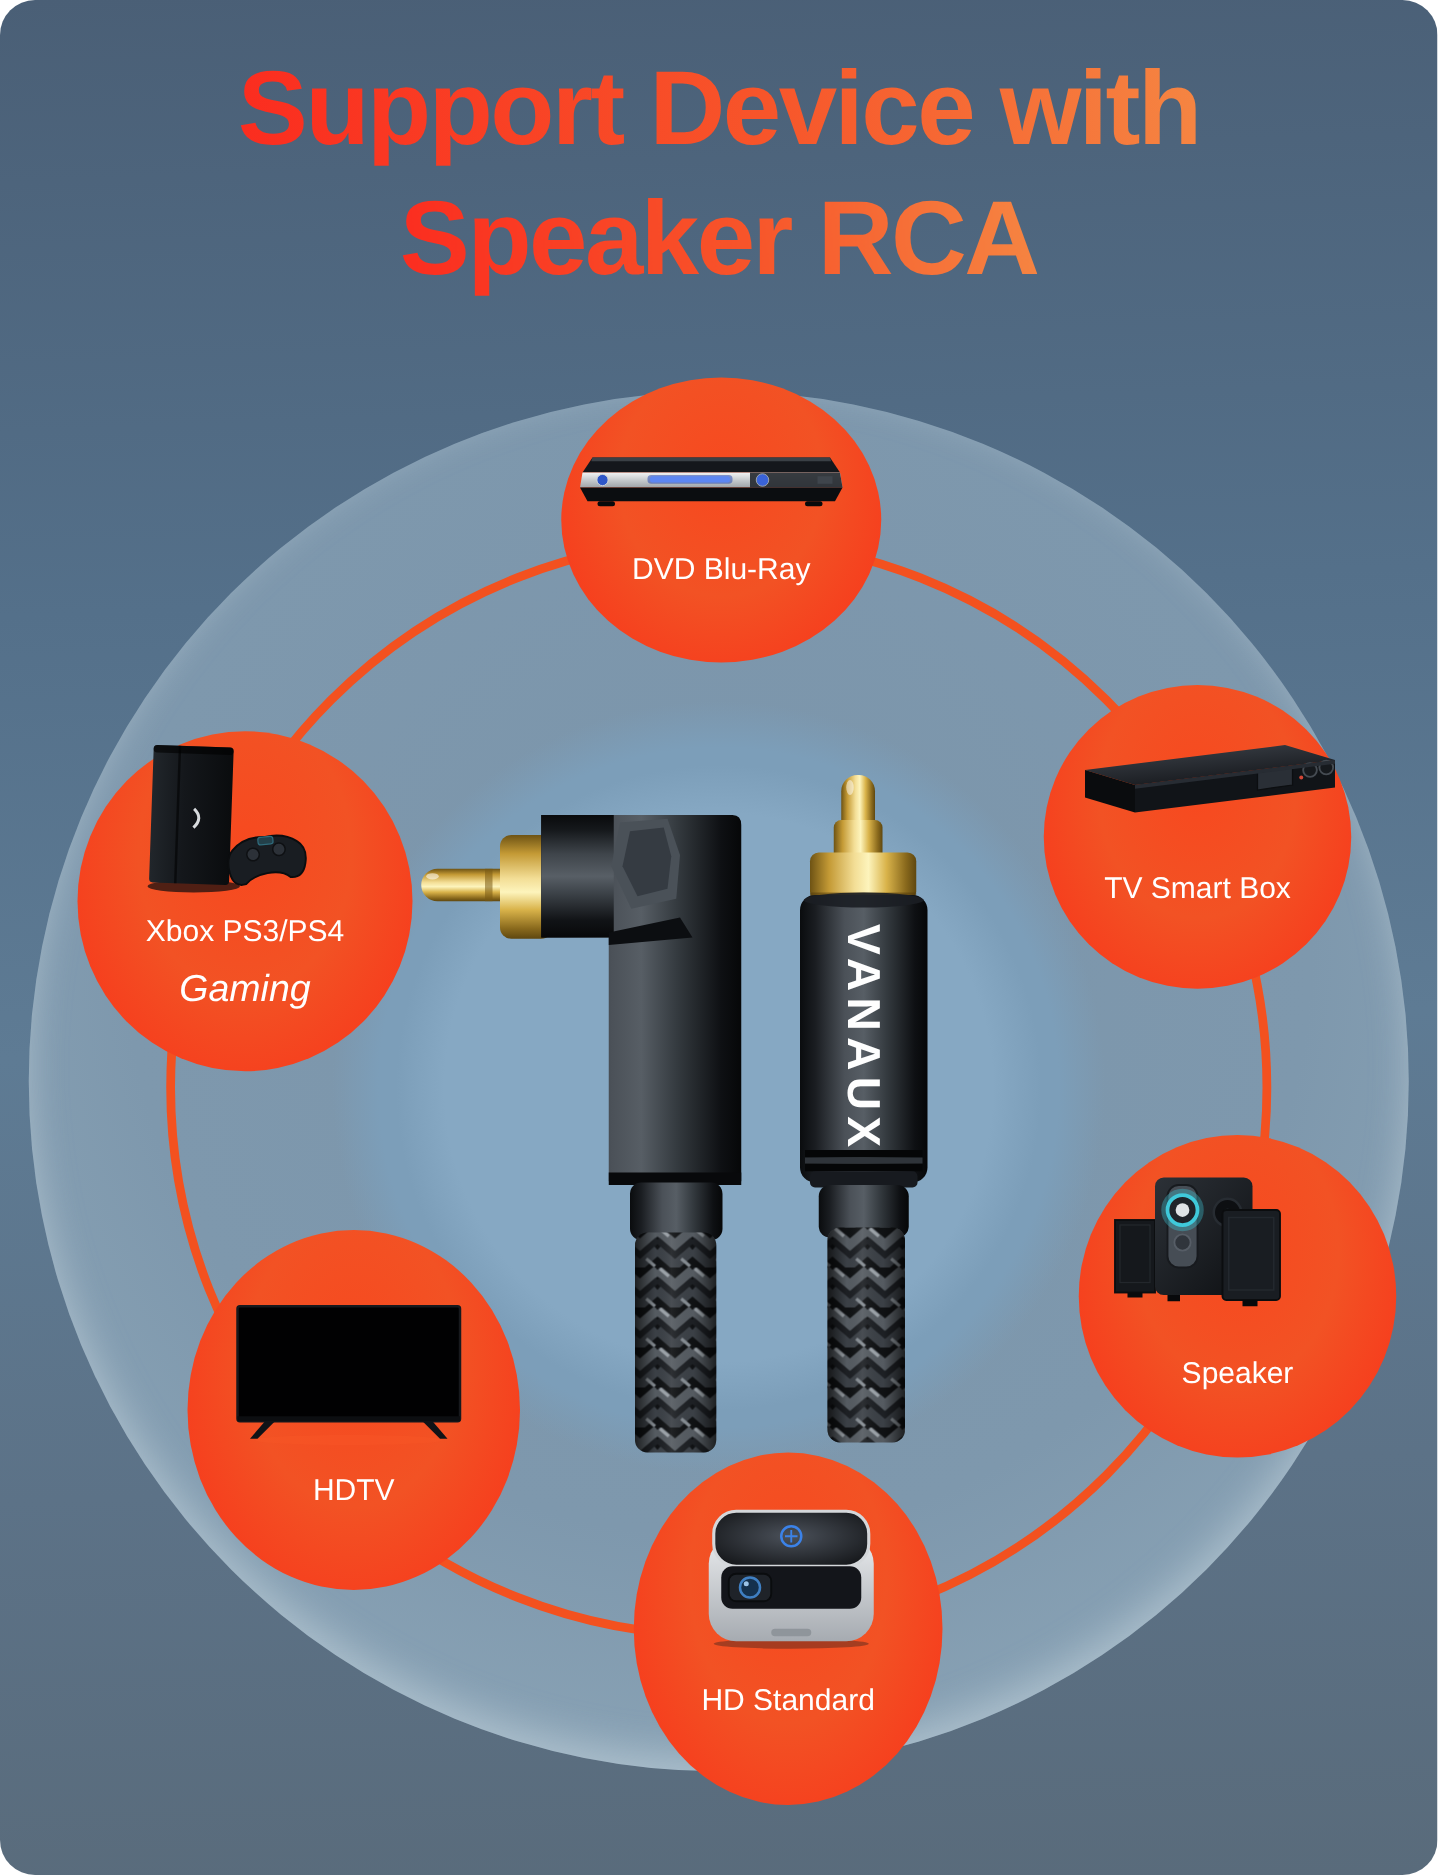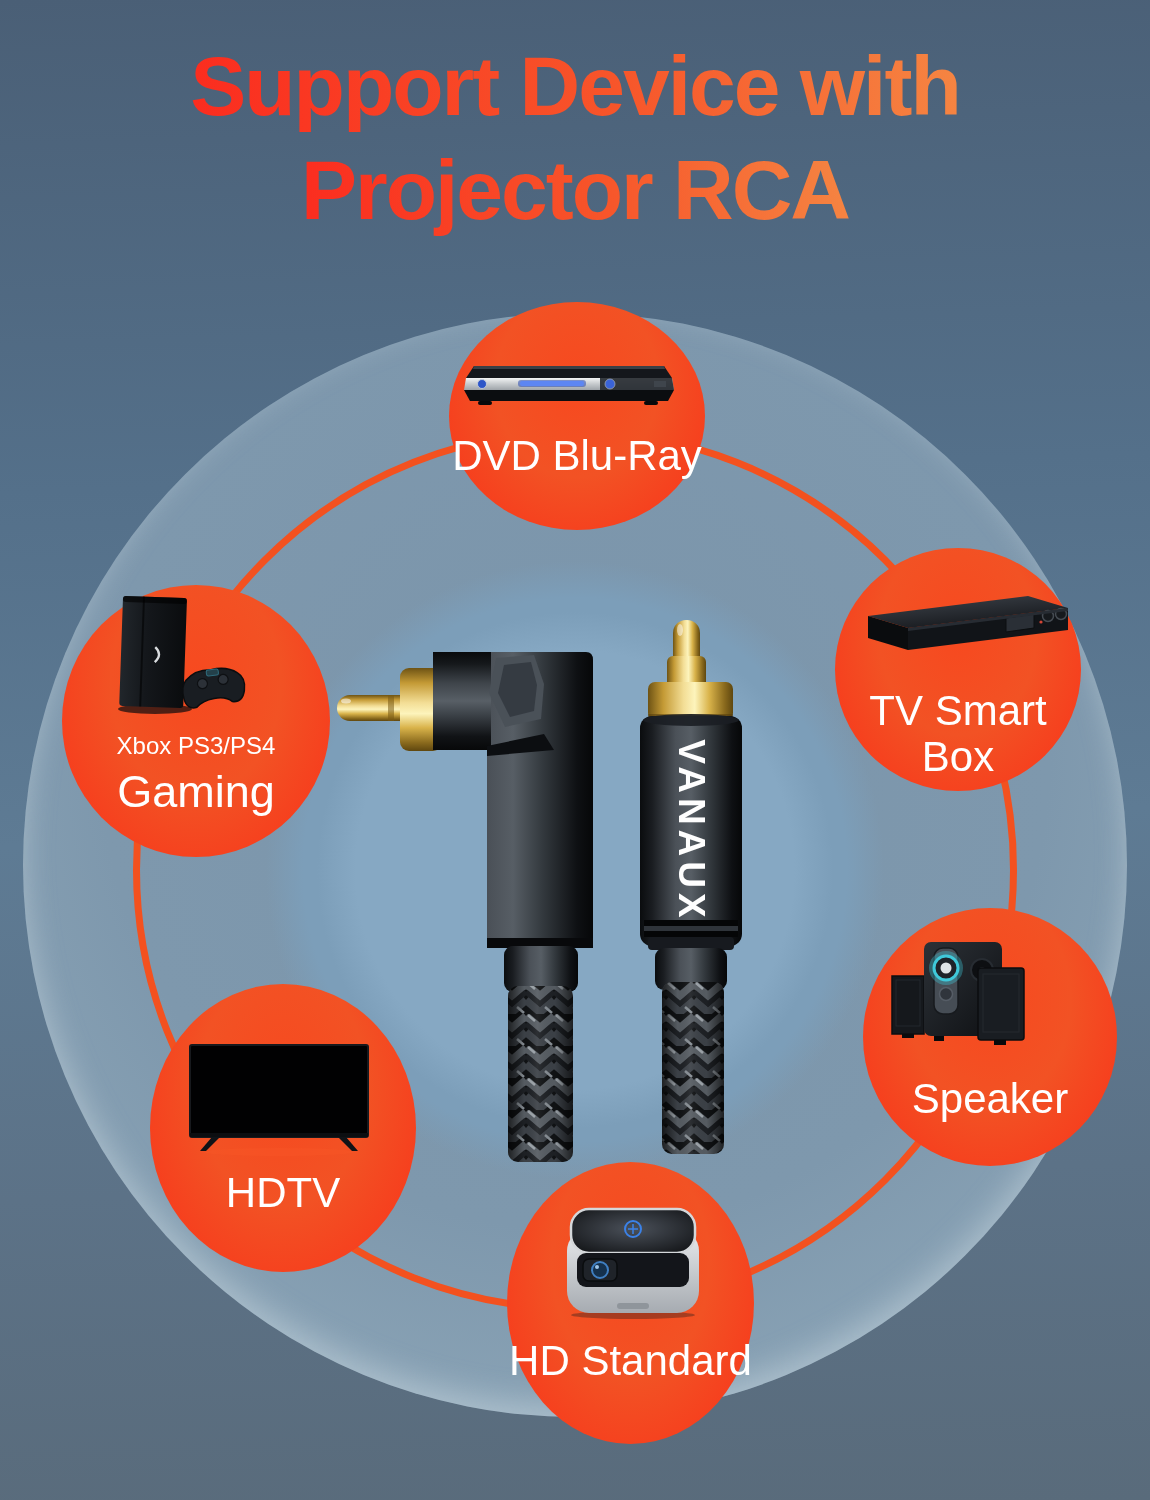--- a/index.html
+++ b/index.html
@@ -7,6 +7,7 @@
     position:relative; width:1150px; height:1500px; overflow:hidden;
     font-family:"Liberation Sans", sans-serif;
     background:linear-gradient(178deg,#4a5f76 0%,#54708a 32%,#5e7b94 55%,#5c7287 78%,#596b7b 100%);
+    border-radius:28px;
   }
   .abs { position:absolute; }
 

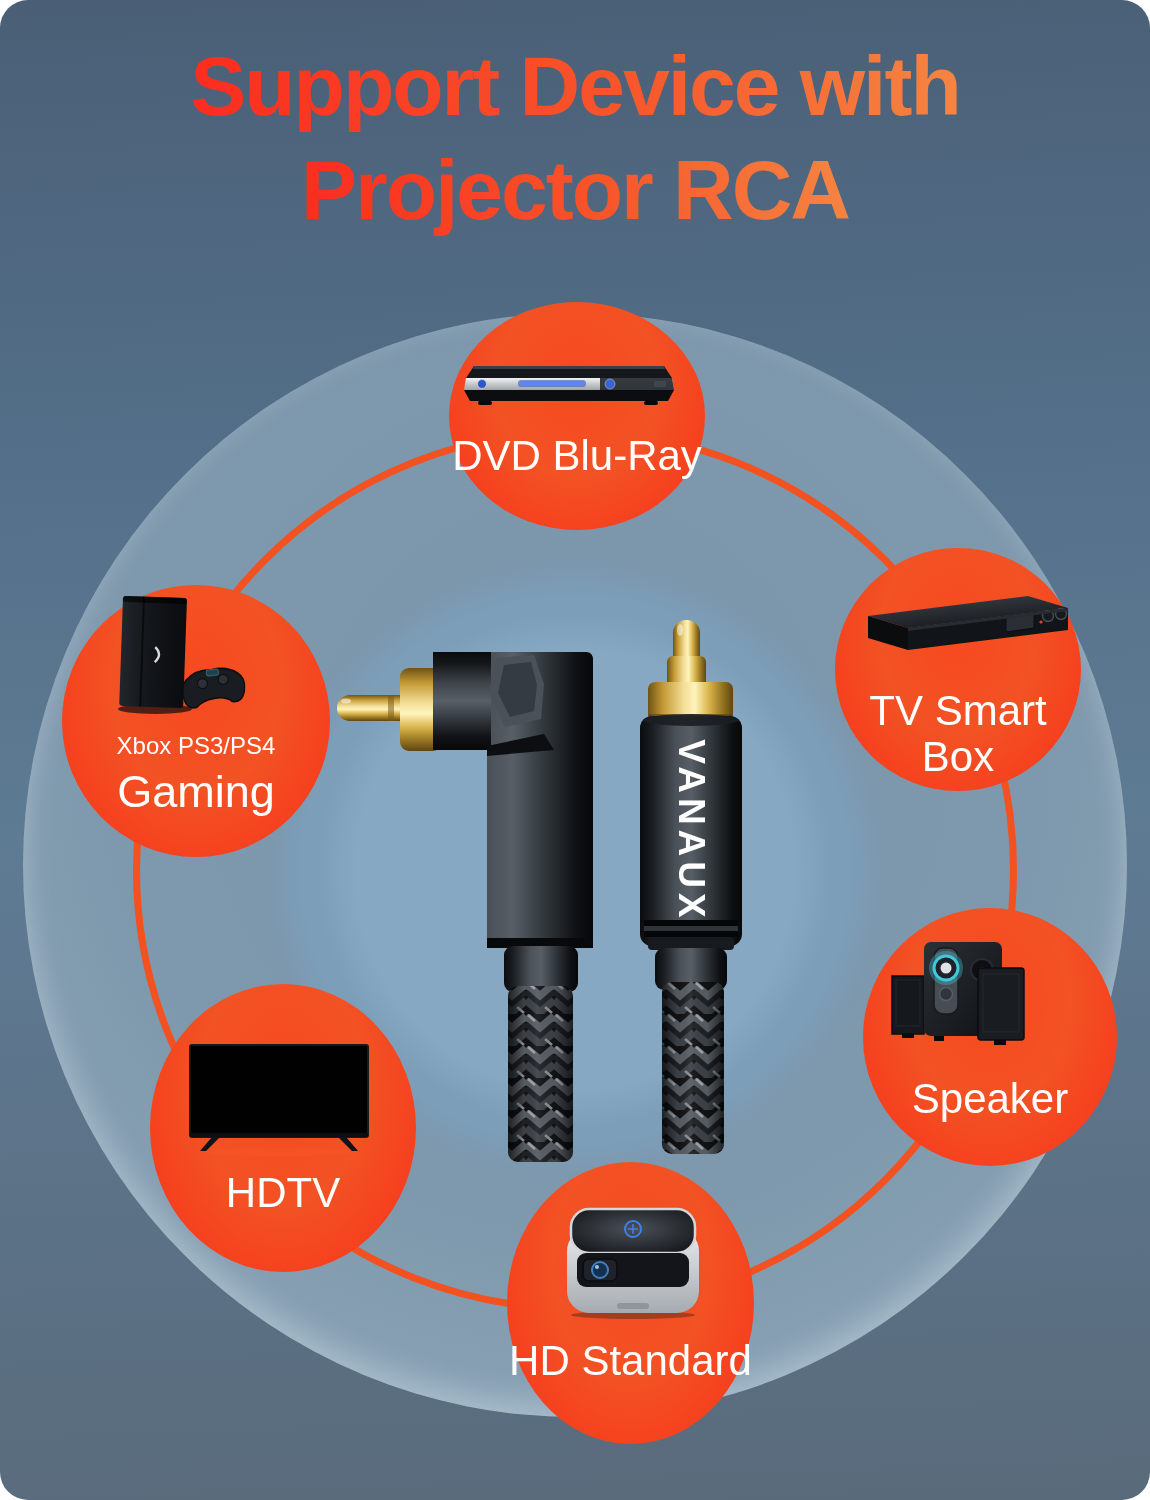--- a/index.html
+++ b/index.html
@@ -148,7 +148,7 @@
 
   <div class="abs title-wrap">
     <div><span class="title-line">Support Device with</span></div>
-    <div><span class="title-line">Projector RCA</span></div>
+    <div><span class="title-line">Speaker RCA</span></div>
   </div>
 
   <div class="bubble" style="left:449px; top:302px; width:256px; height:228px;">

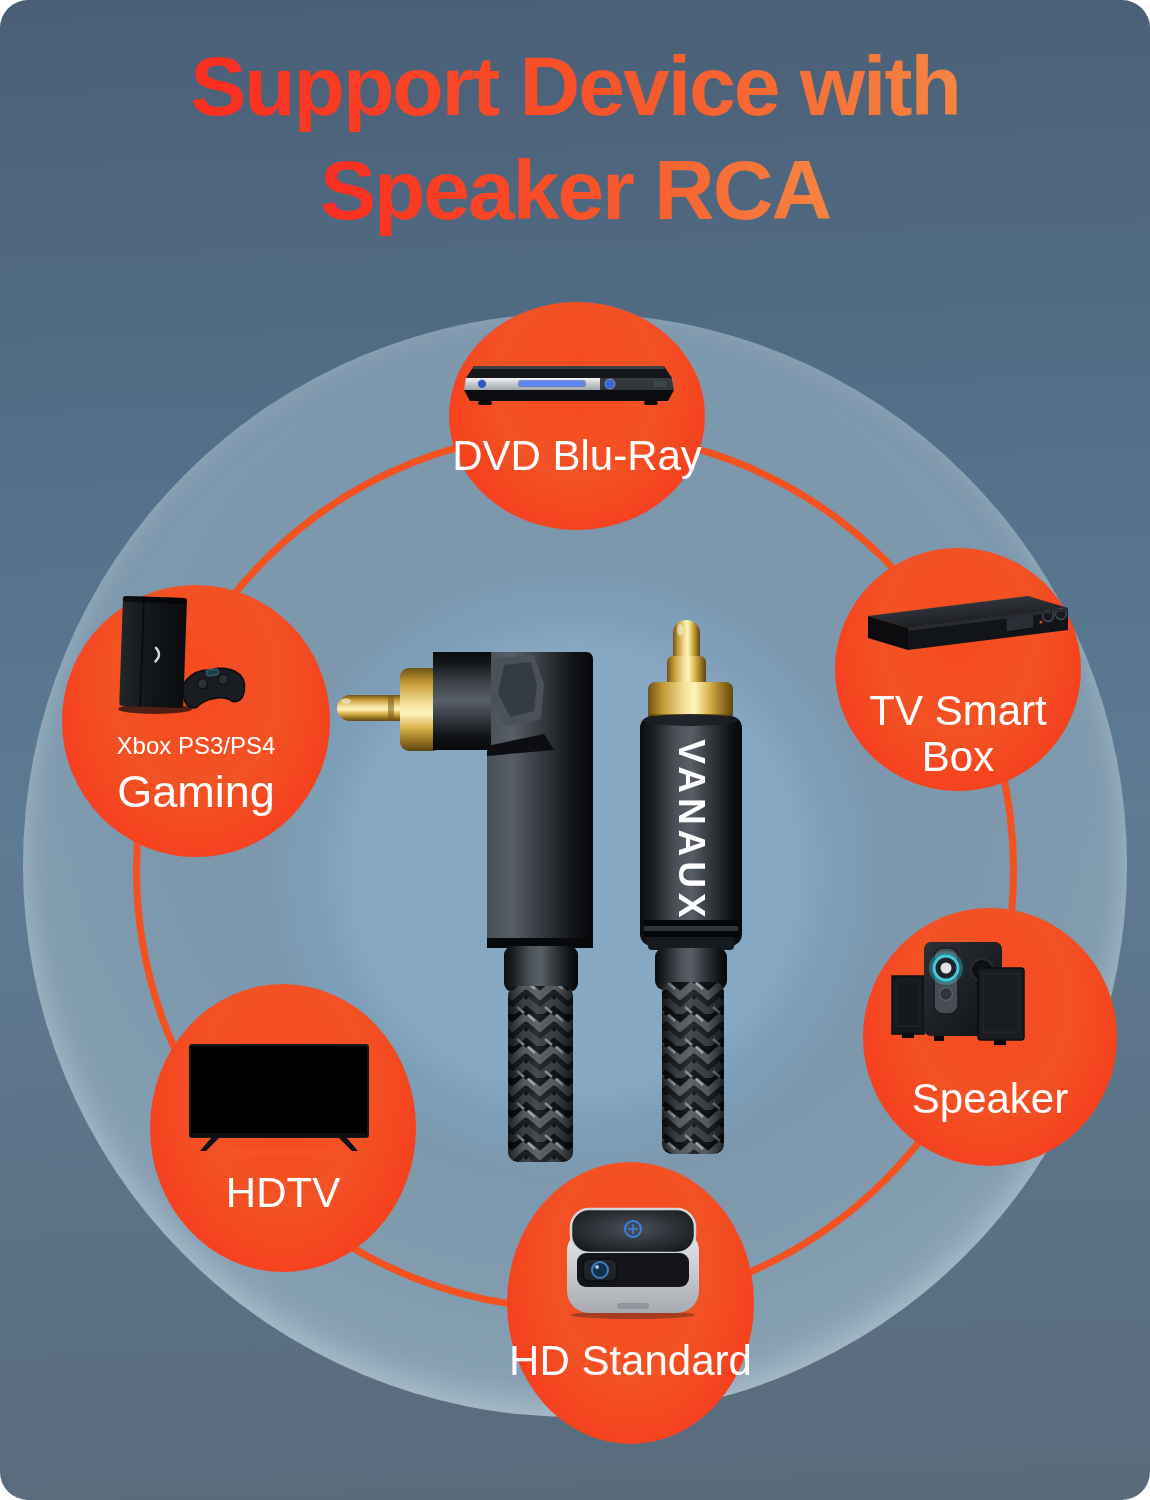--- a/index.html
+++ b/index.html
@@ -47,7 +47,7 @@
   }
   .bubble-label {
     position:absolute; left:0; width:100%; text-align:center;
-    color:#ffffff; font-size:42px; line-height:46px; font-weight:400;
+    color:#ffffff; font-size:24px; line-height:46px; font-weight:400;
   }
   .bubble-icon { position:absolute; }
 

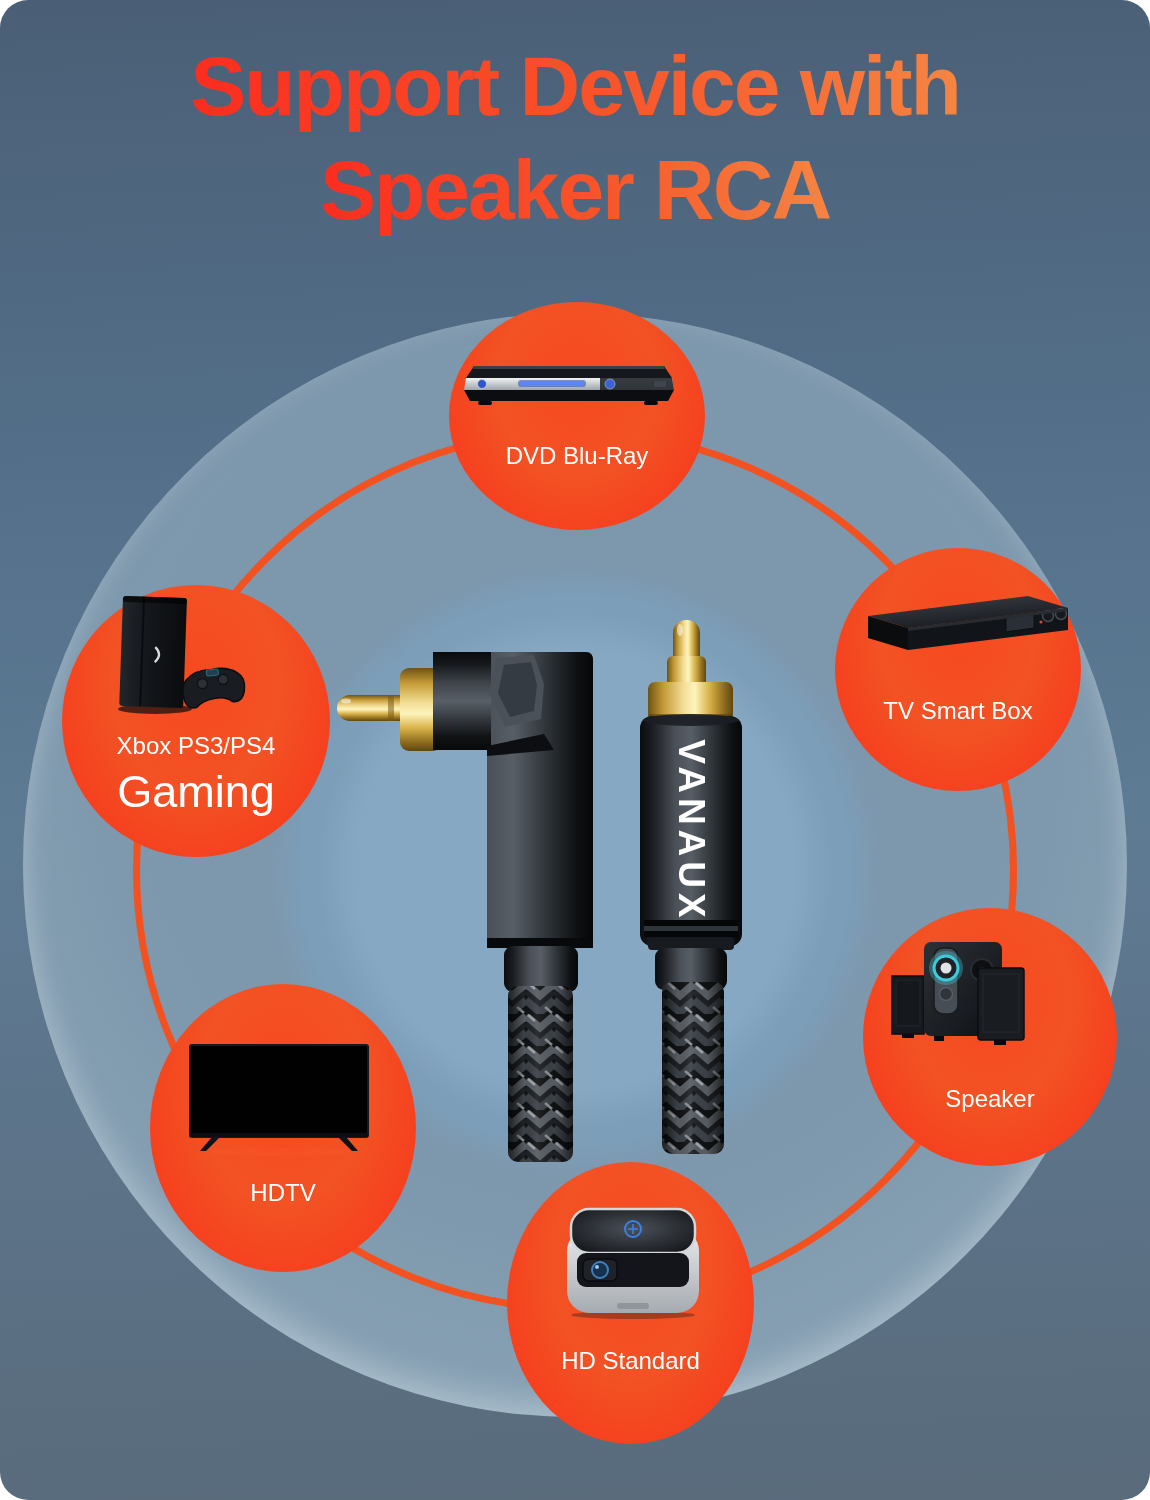--- a/index.html
+++ b/index.html
@@ -200,7 +200,7 @@
       </g>
     </svg>
     <div class="bubble-label" style="top:138px; font-size:24px;">Xbox PS3/PS4</div>
-    <div class="bubble-label" style="top:184px; font-size:45px;">Gaming</div>
+    <div class="bubble-label" style="top:184px; font-size:30px;font-style:italic;">Gaming</div>
   </div>
 
   <div class="bubble" style="left:150px; top:984px; width:266px; height:288px;">

